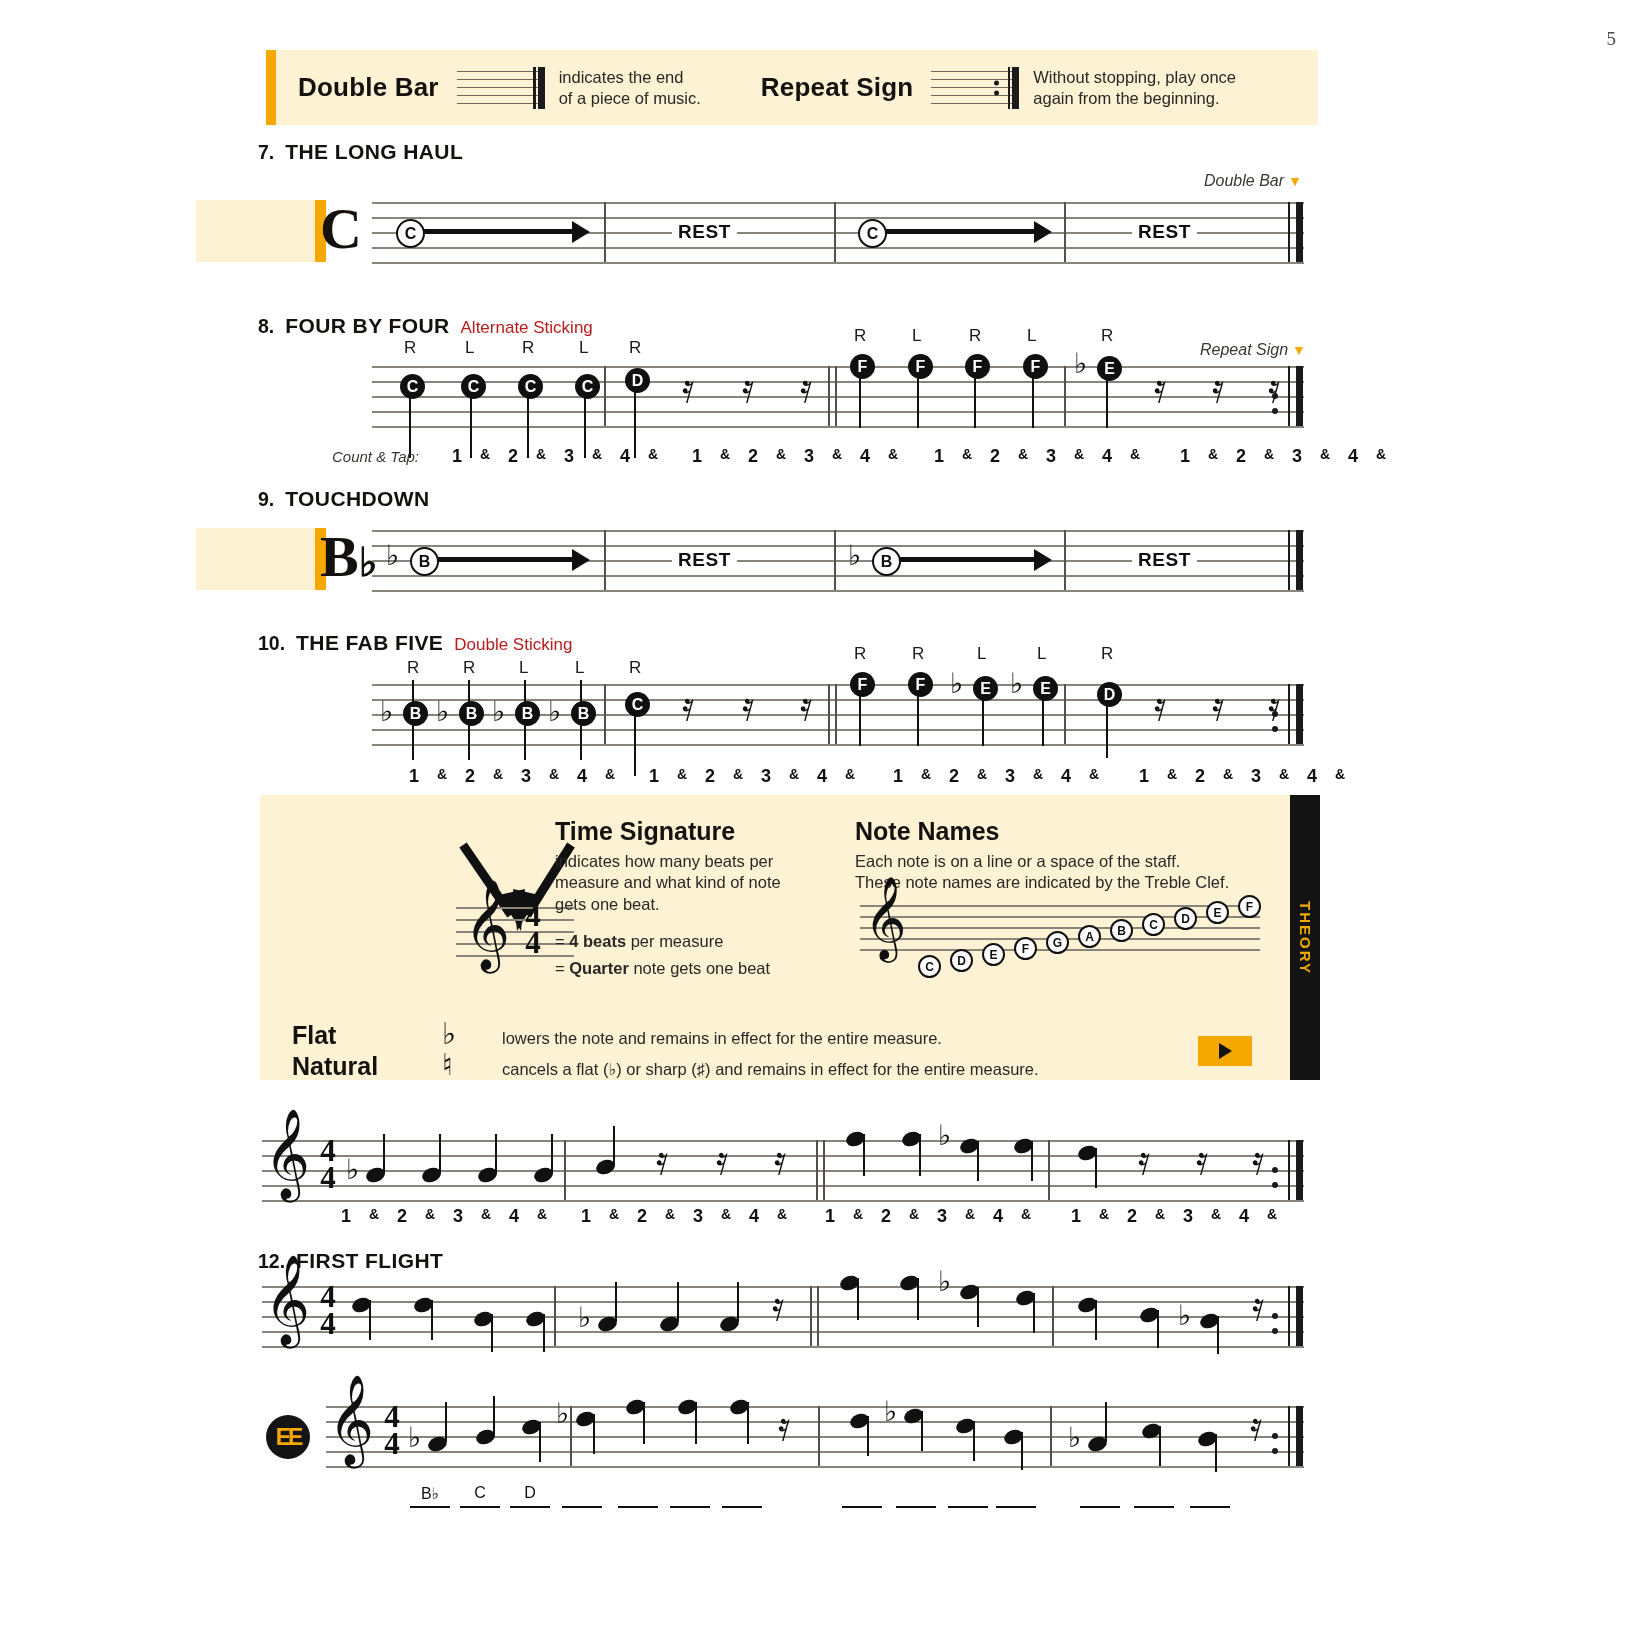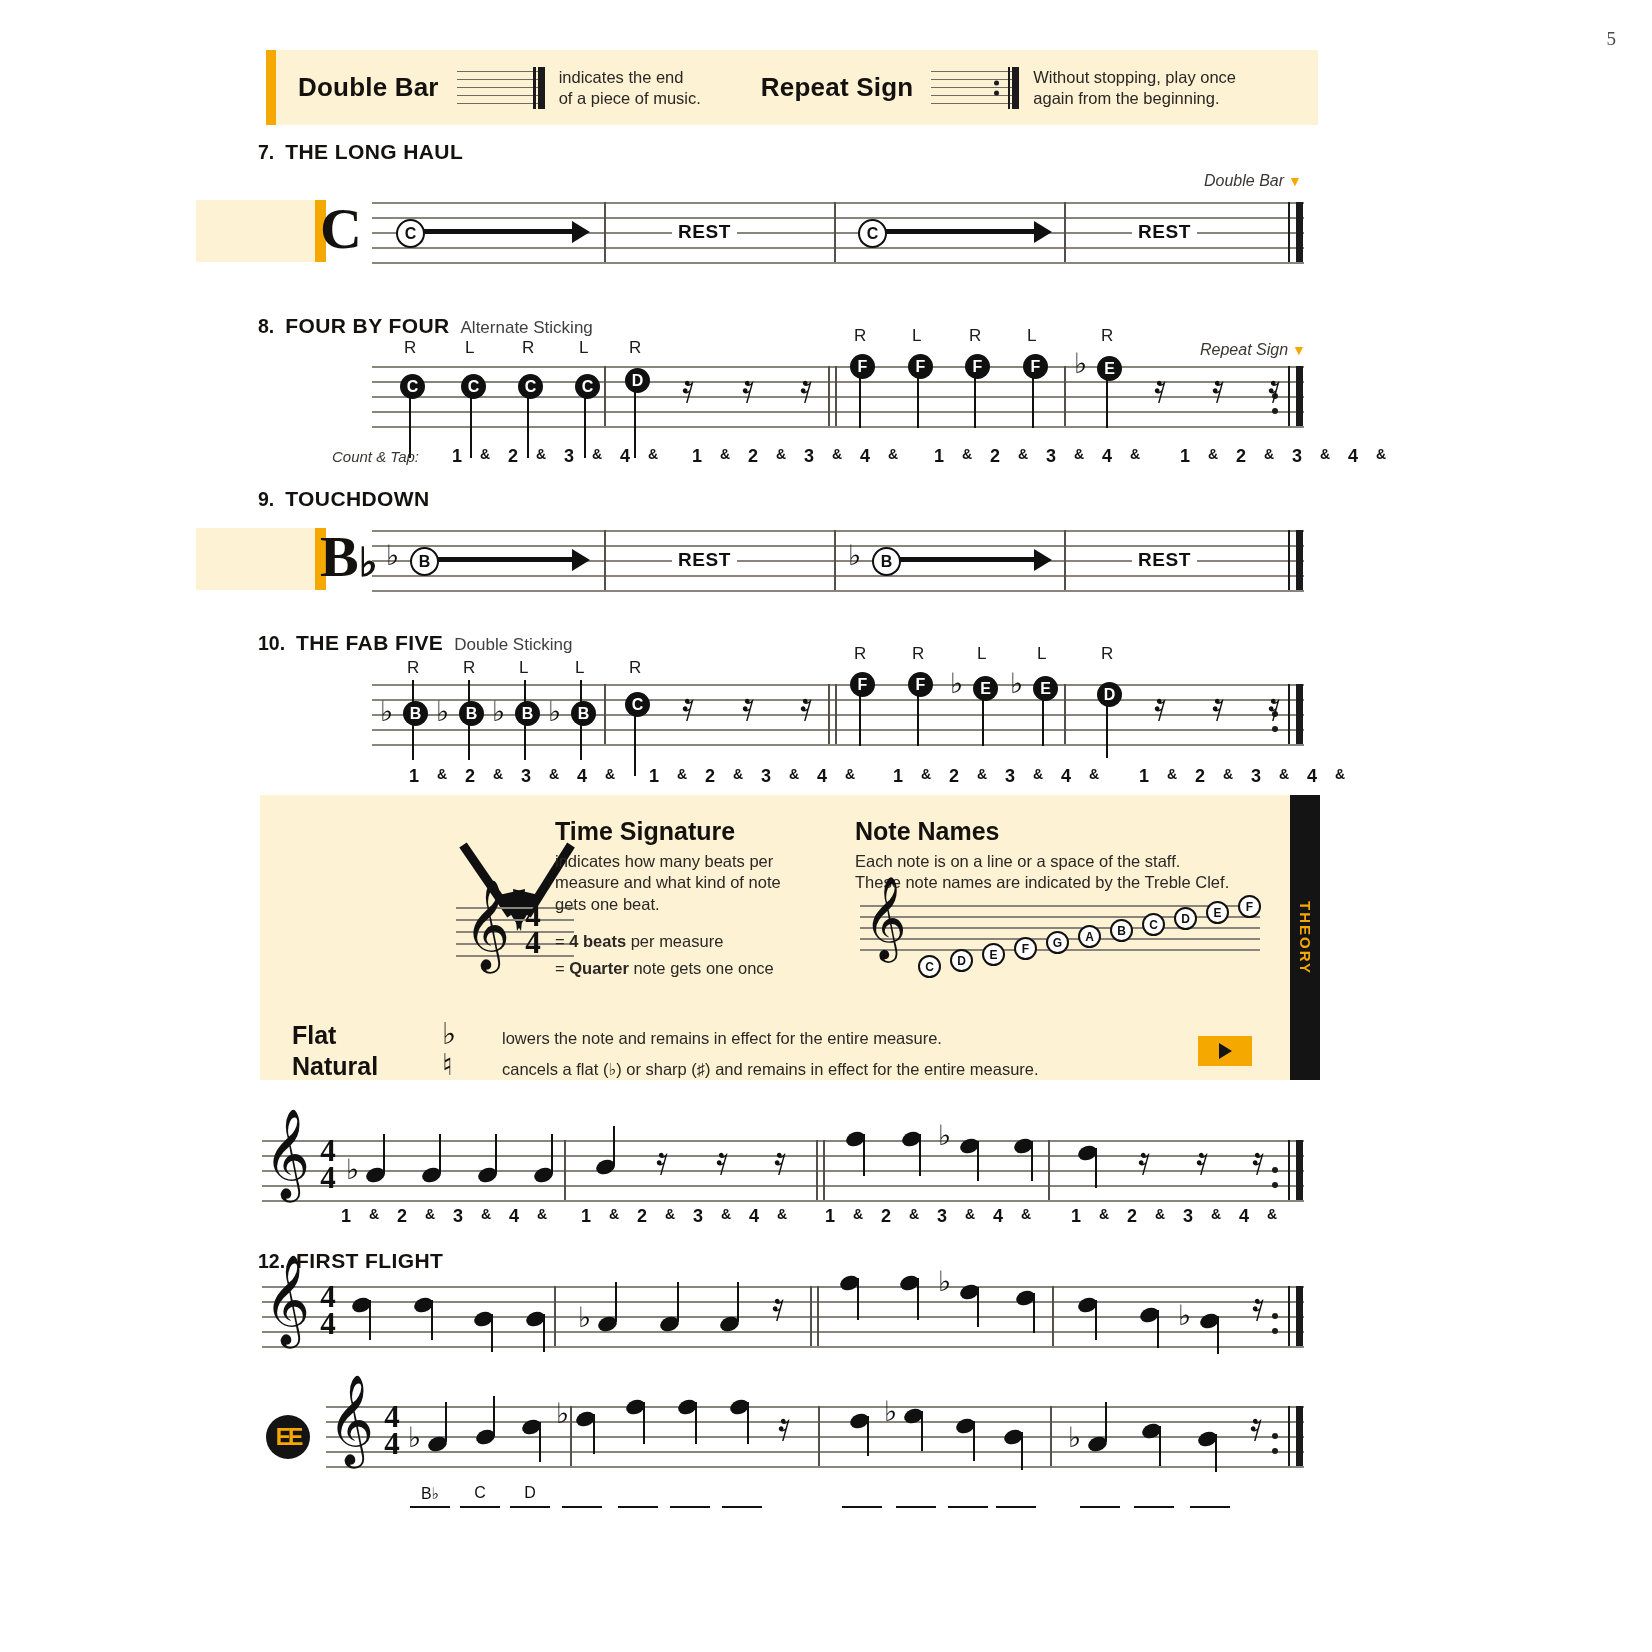--- a/index.html
+++ b/index.html
@@ -49,7 +49,7 @@
   .ex-head{position:absolute;display:flex;align-items:baseline;gap:11px;}
   .ex-num{font-weight:bold;font-size:19.5px;color:#14110f;}
   .ex-name{font-weight:bold;font-size:21px;letter-spacing:.4px;color:#14110f;}
-  .ex-sub{font-size:17px;color:#404040;font-weight:normal;}
+  .ex-sub{font-size:17px;color:#b91c1c;font-weight:normal;}
   .ex-sub-it{font-size:16.5px;color:#3a3733;font-style:italic;}
 
   

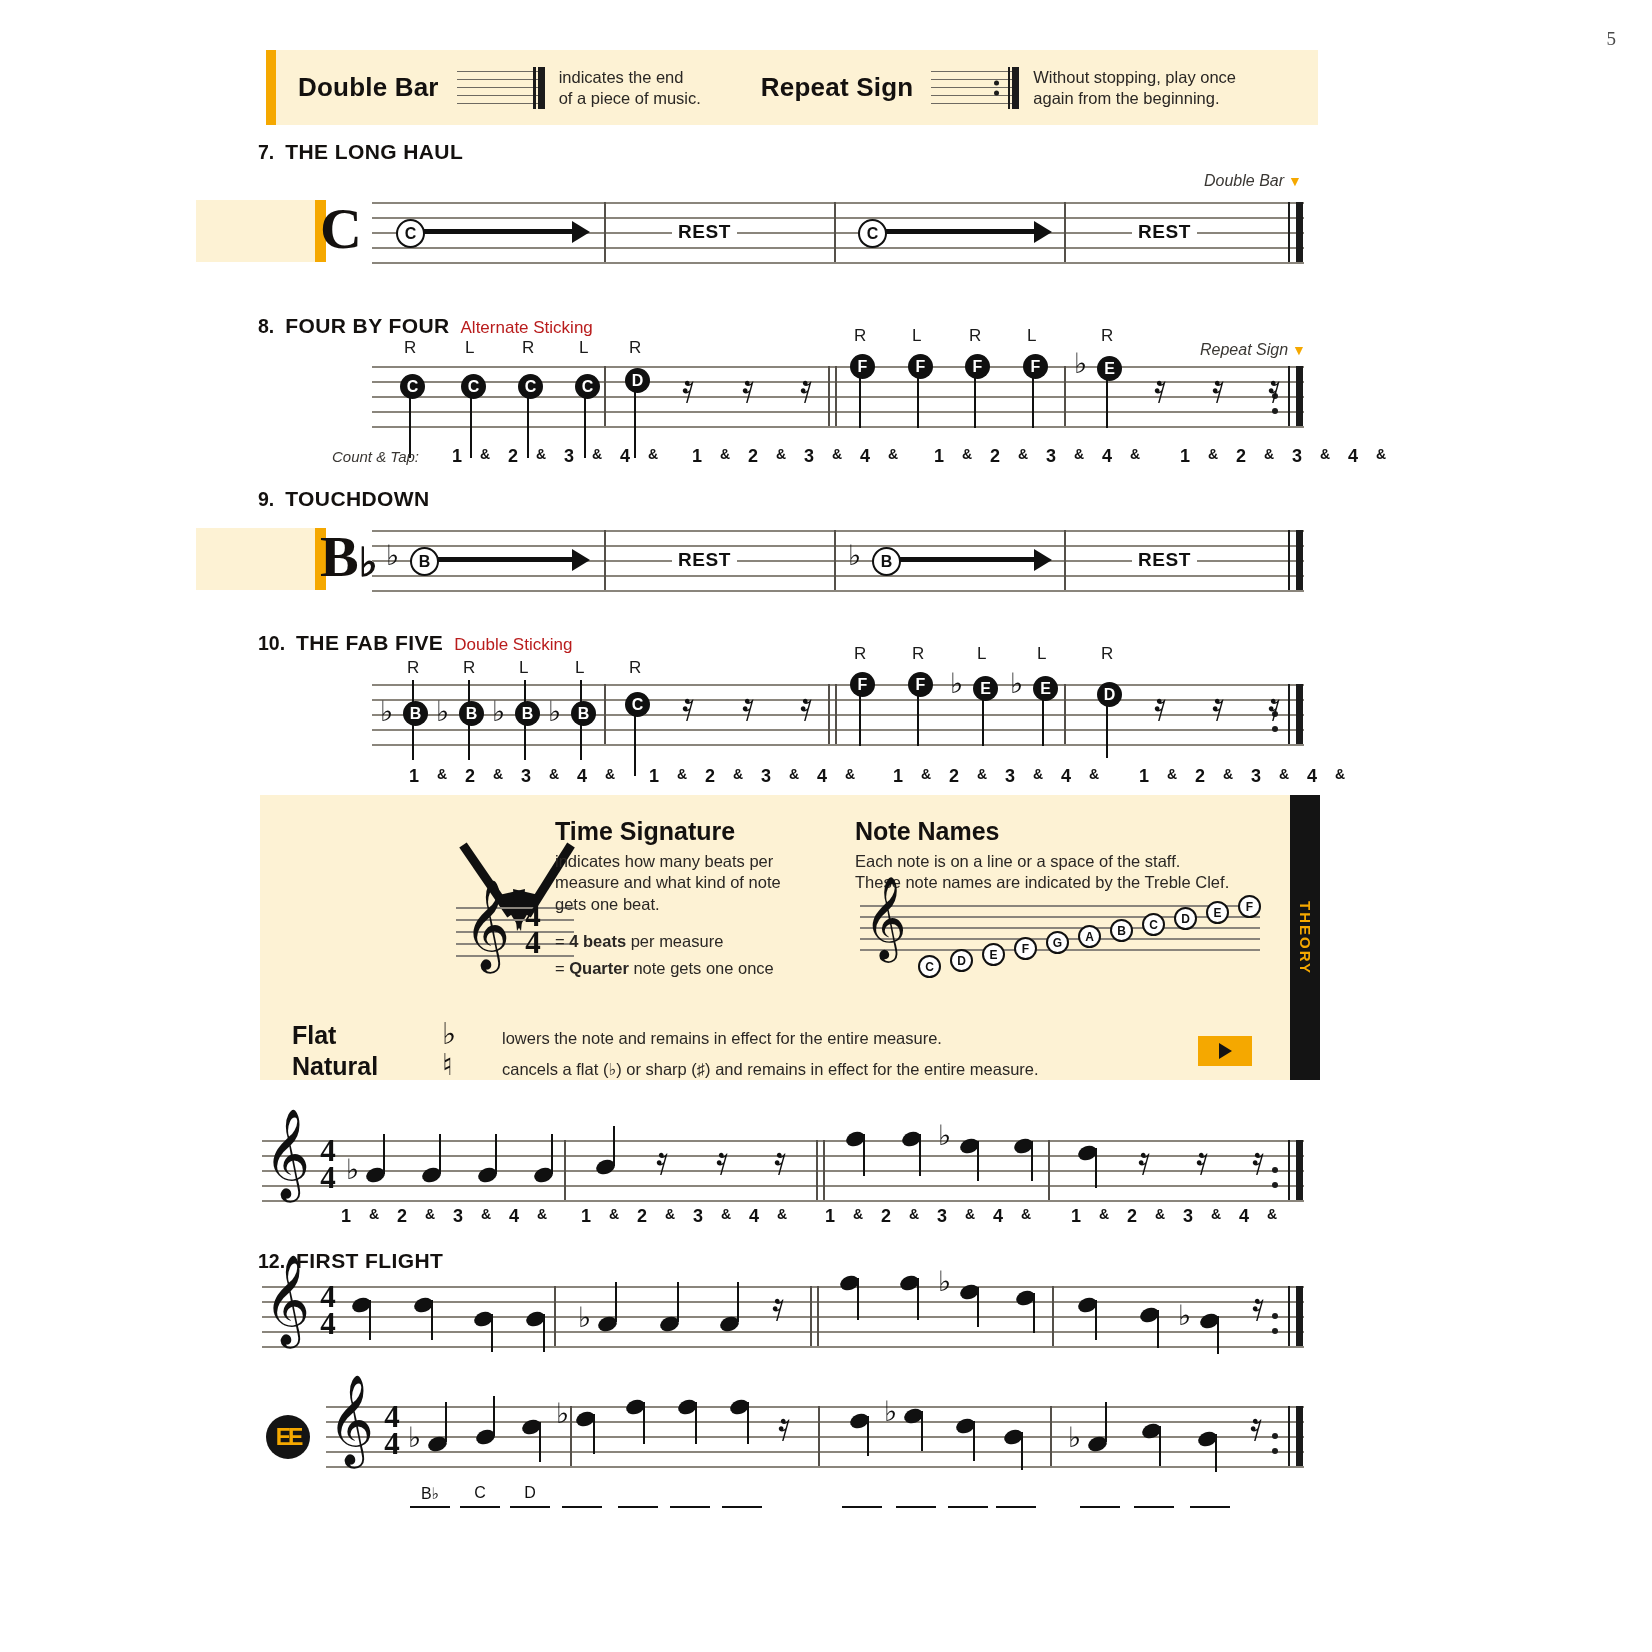--- a/index.html
+++ b/index.html
@@ -542,7 +542,7 @@
       </div>
       <div class="t-body" style="margin-top:5px;">
         <span>=</span>
-        <b>Quarter</b><span> note gets one once</span>
+        <b>Quarter</b><span> note gets one beat</span>
       </div>
     </div>
 

